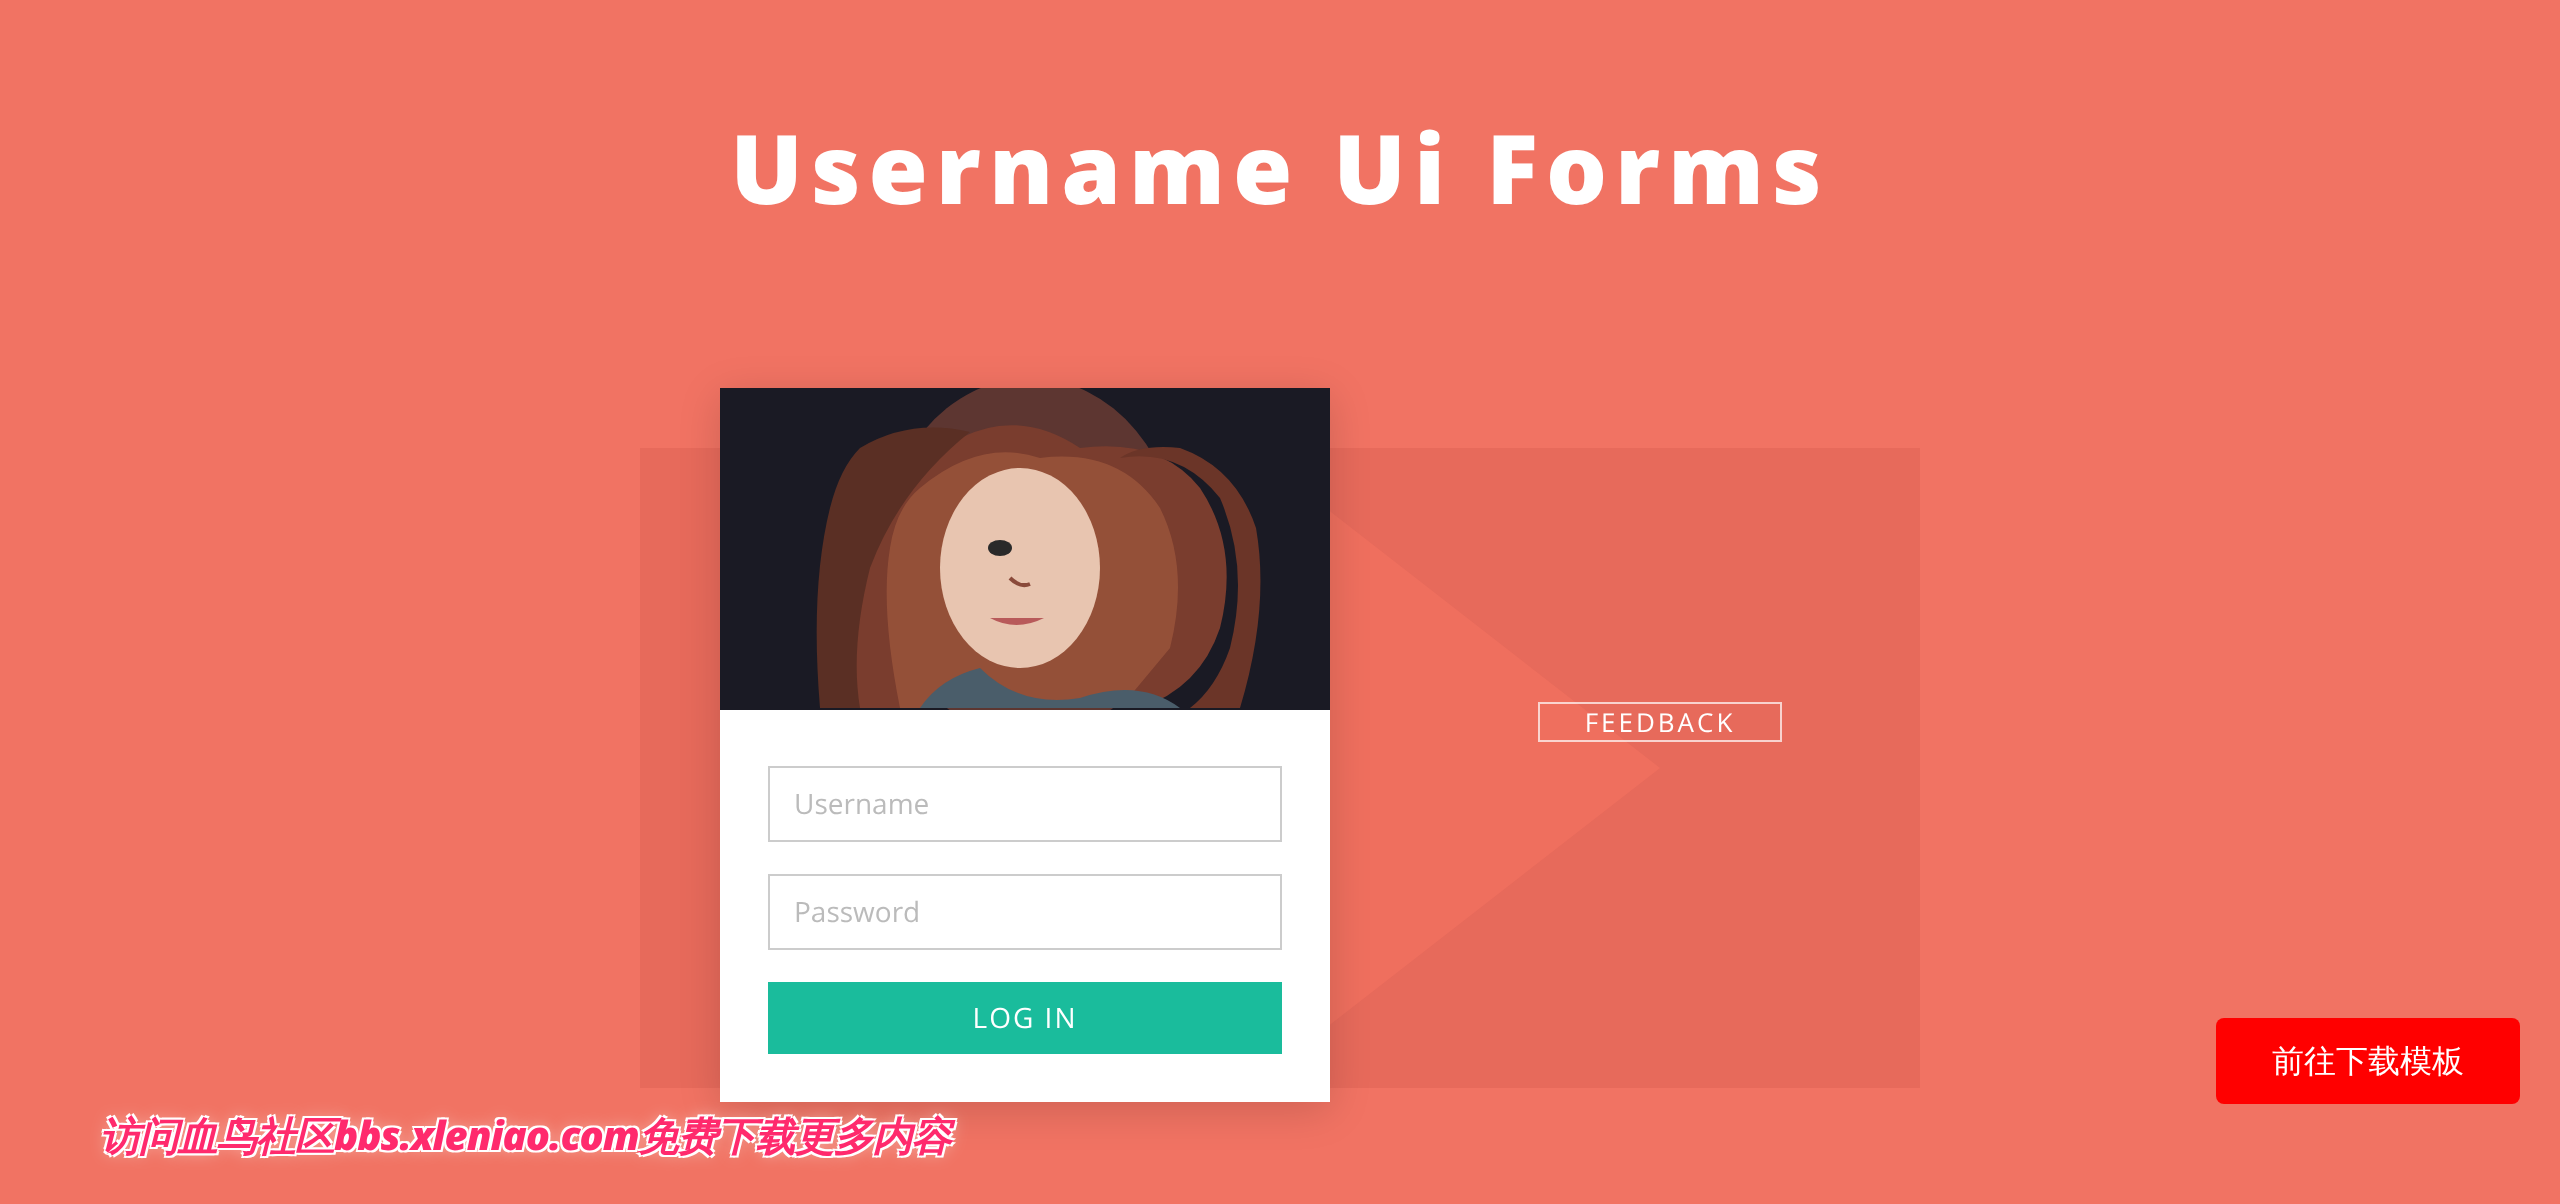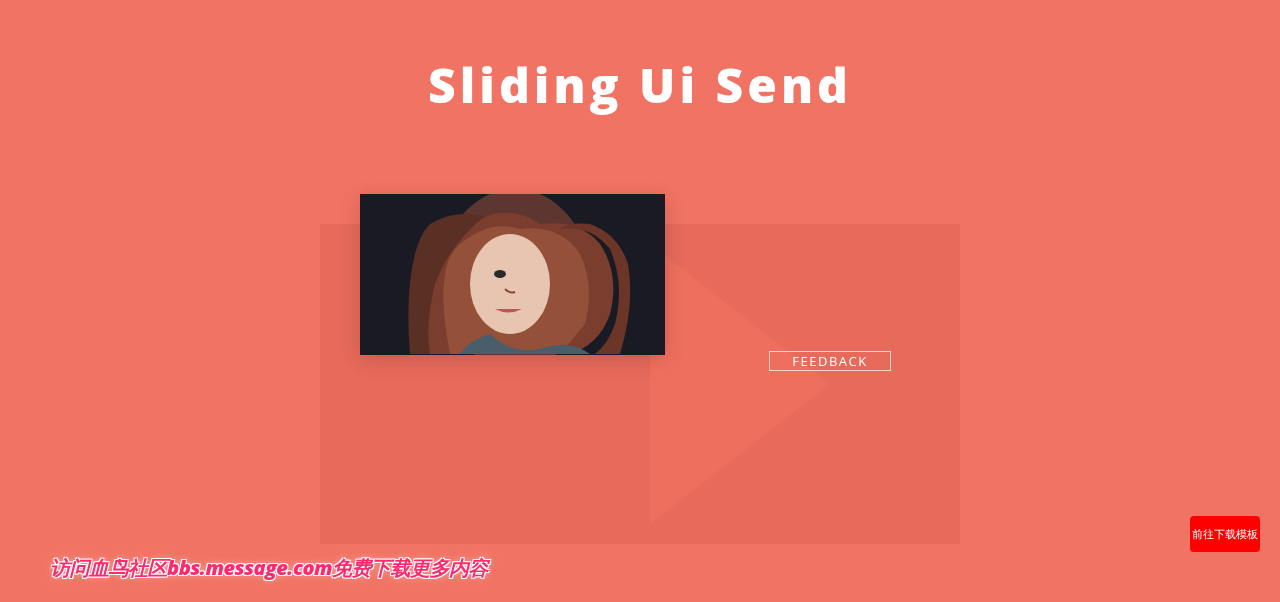--- a/index.html
+++ b/index.html
@@ -147,7 +147,7 @@
 </head>
 <body>
 
-<h1 class="page-title">Sliding Ui Send</h1>
+<h1 class="page-title">Username Ui Forms</h1>
 
 <div class="panel-container">
   <div class="play-triangle"></div>

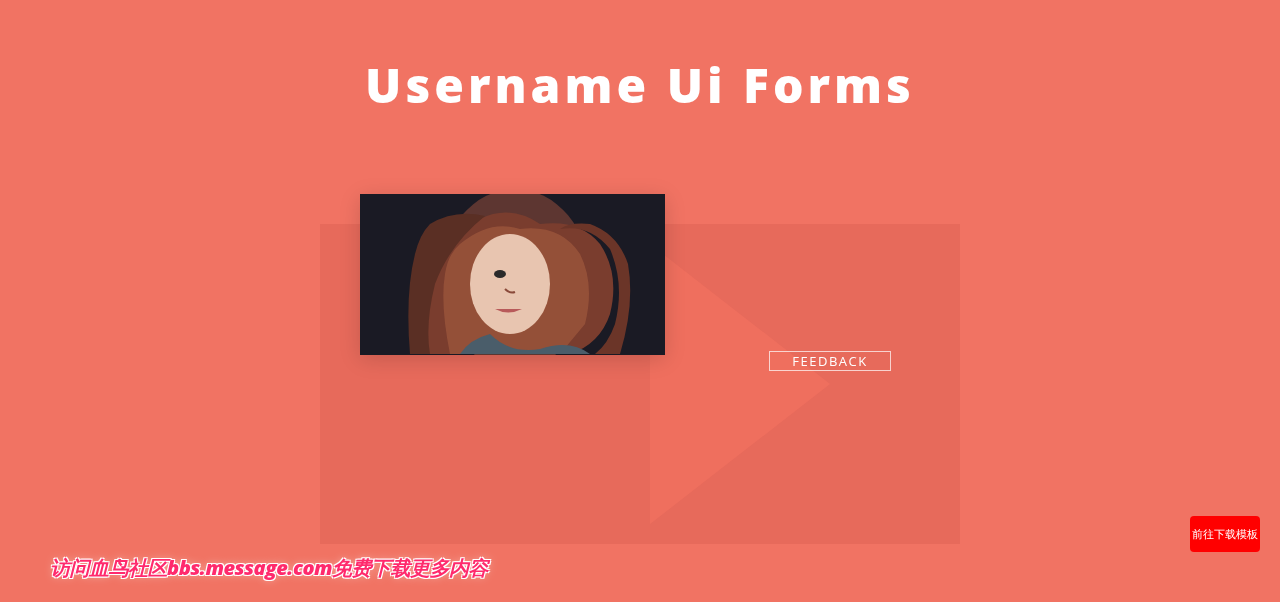--- a/index.html
+++ b/index.html
@@ -168,6 +168,11 @@
         <path d="M 200 35 Q 230 30 250 55 Q 265 90 255 130 Q 248 150 235 160 L 260 160 Q 275 110 268 70 Q 258 40 230 30 Q 210 28 200 35" fill="#6b3528"></path>
       </svg>
     </div>
+    <div class="form-body">
+      <input type="text" class="text-input" placeholder="Username" style="">
+      <input type="password" class="text-input" placeholder="Password" style="">
+      <button class="login-button">LOG IN</button>
+    </div>
   </div>
 
   <div class="message-section">

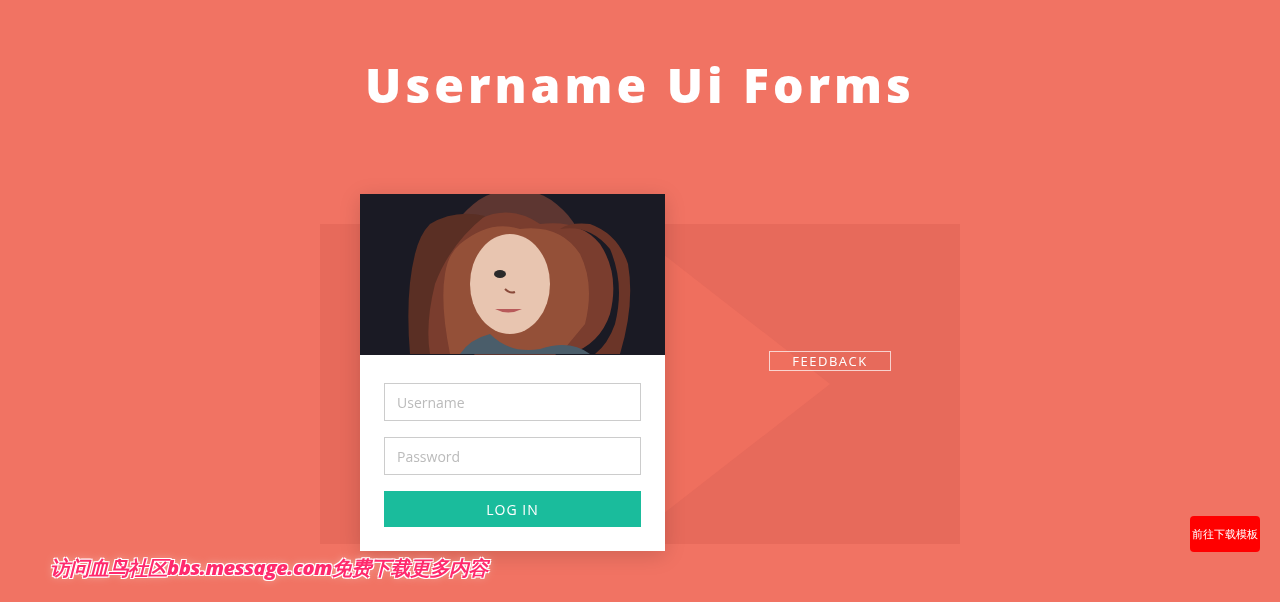--- a/index.html
+++ b/index.html
@@ -120,8 +120,8 @@
       bottom: 50px;
       background: #ff0000;
       color: #ffffff;
-      padding: 10px 2px;
-      font-size: 11px;
+      padding: 10px 28px;
+      font-size: 16px;
       border: none;
       border-radius: 4px;
       cursor: pointer;

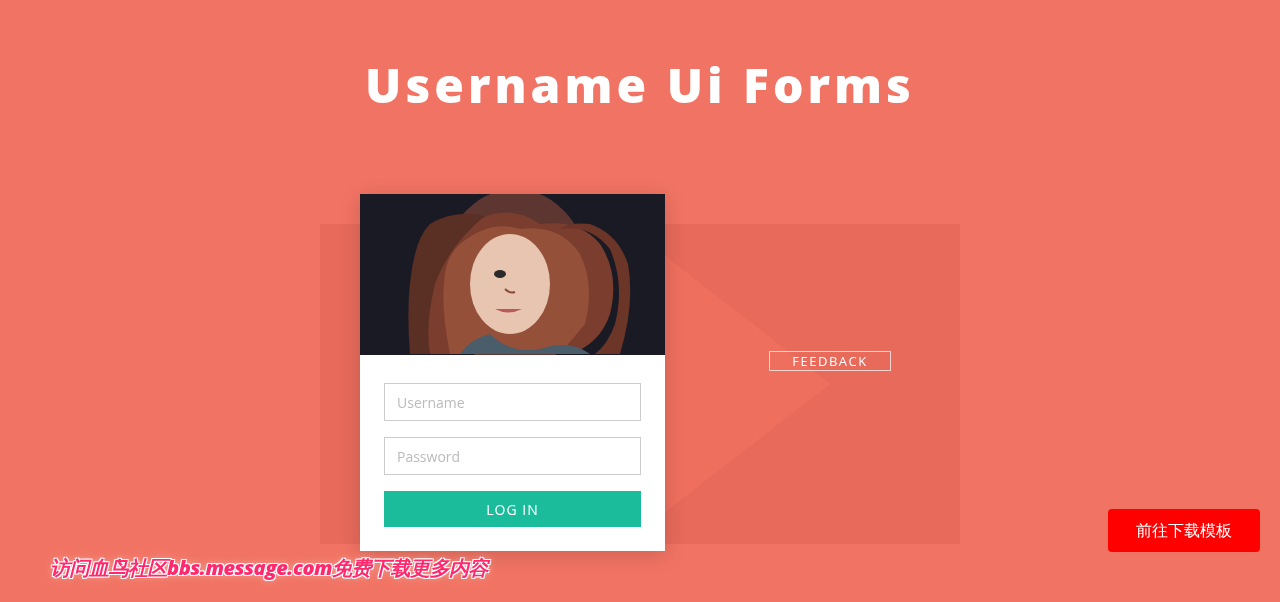--- a/index.html
+++ b/index.html
@@ -182,6 +182,6 @@
 
 <button class="download-button">前往下载模板</button>
 
-<div class="watermark">访问血鸟社区bbs.message.com免费下载更多内容</div>
+<div class="watermark">访问血鸟社区bbs.xleniao.com免费下载更多内容</div>
 
 </body></html>

